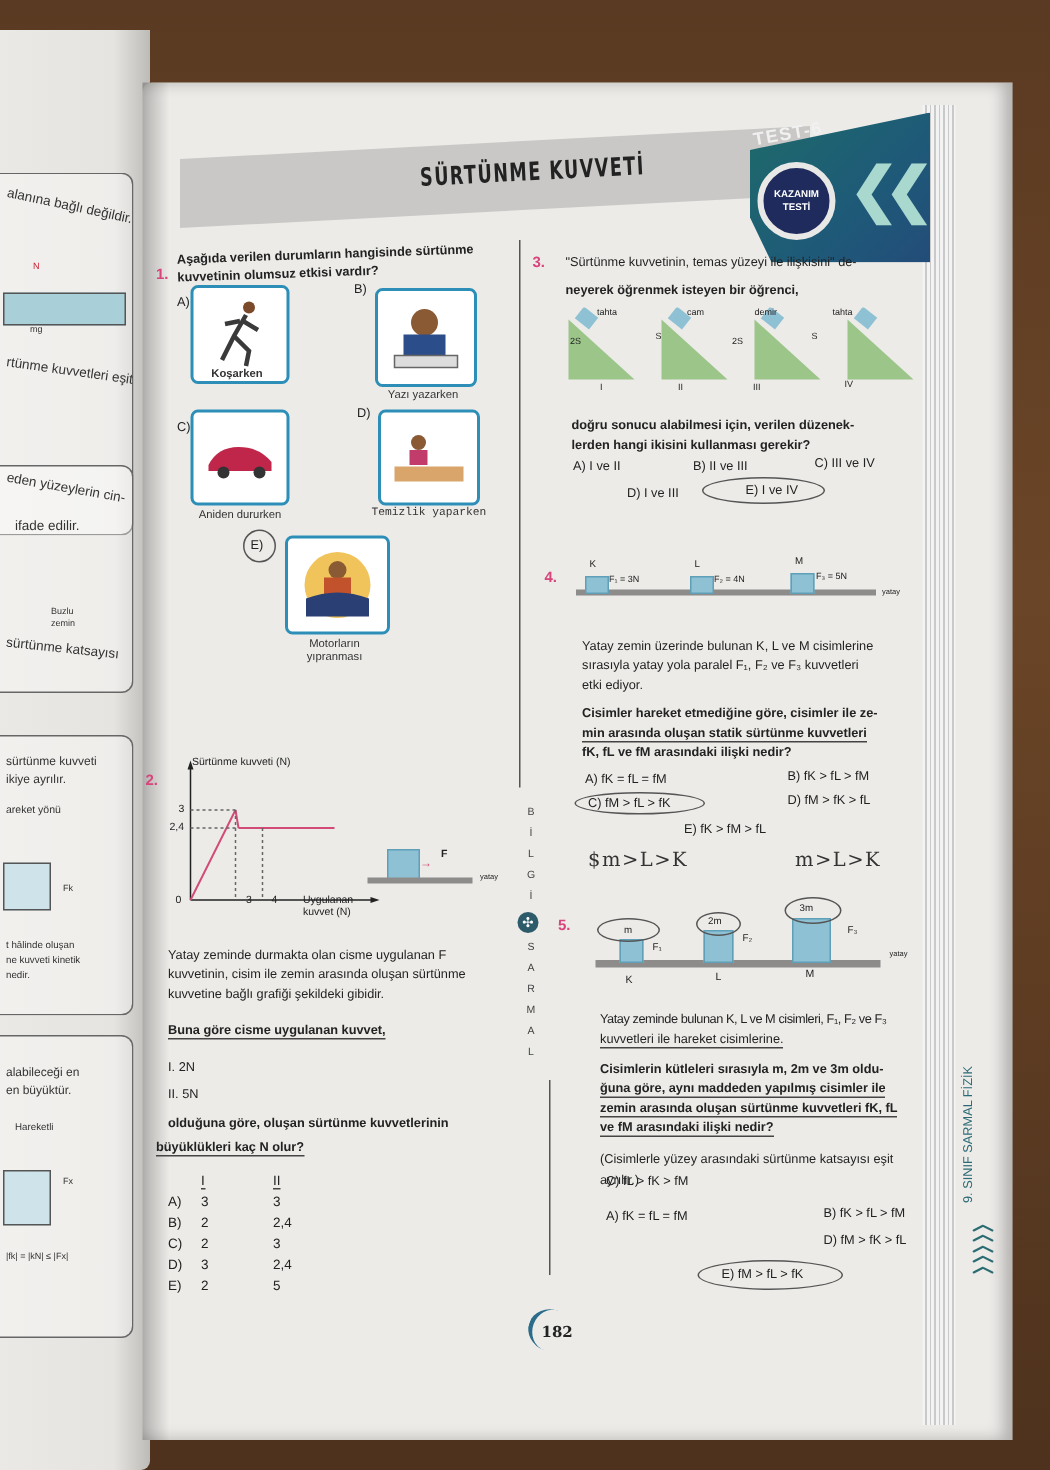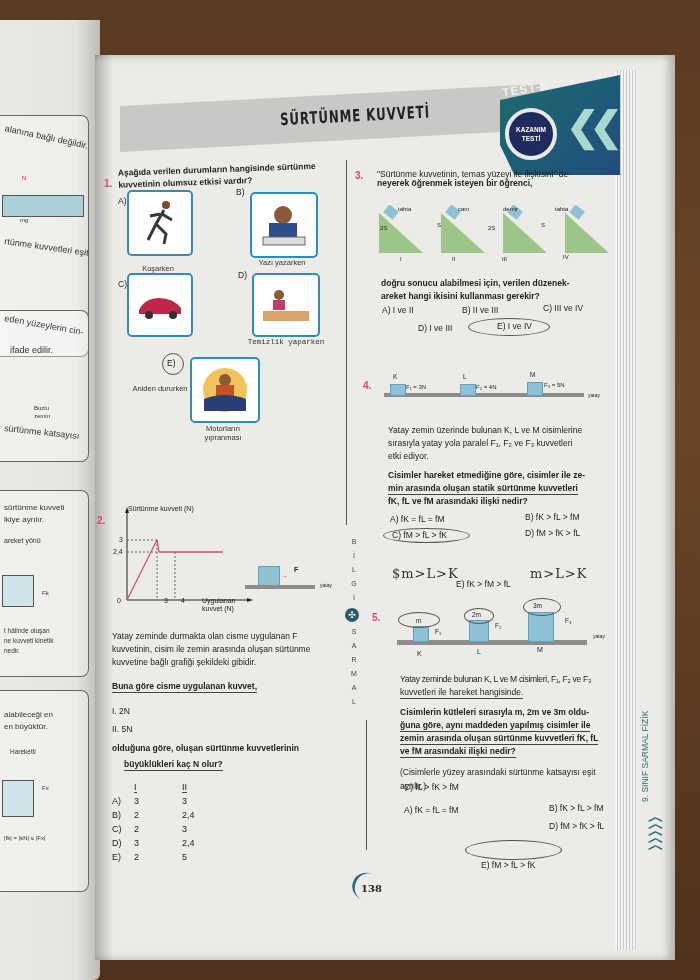--- a/index.html
+++ b/index.html
@@ -252,7 +252,7 @@
 
 <div class="abs qnum" style="left:355px;top:170px;">3.</div>
 <div class="abs qtext" style="left:377px;top:168px;">"Sürtünme kuvvetinin, temas yüzeyi ile ilişkisini" de-</div>
-<div class="abs qtext bold" style="left:377px;top:177px;">neyerek öğrenmek isteyen bir öğrenci,</div>
+<div class="abs qtext bold" style="left:377px;top:187px;">neyerek öğrenmek isteyen bir öğrenci,</div>
 <div class="abs" style="left:375px;top:205px;width:245px;height:60px;">
   <svg width="245" height="55" viewBox="0 0 245 55">
     <polygon points="4,8 4,48 48,48" fill="#9cc58a"></polygon>

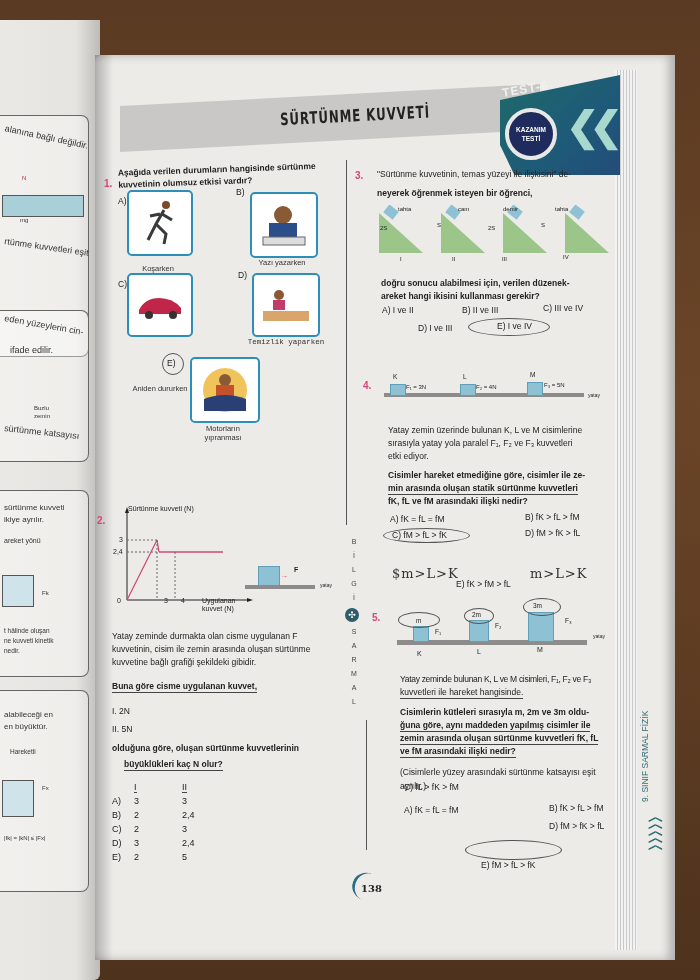--- a/index.html
+++ b/index.html
@@ -111,7 +111,7 @@
       <path d="M24 12 L16 26 L8 42 M16 26 L26 36 L24 46 M22 16 L32 22 M20 16 L10 18" stroke="#3a3a3a" stroke-width="3" fill="none"></path>
     </svg>
 </div>
-<div class="abs caption" style="left:127px;top:264px;width:62px;">Koşarken</div>
+<div class="abs caption" style="left:127px;top:244px;width:62px;font-weight:bold;">Koşarken</div>
 
 <div class="abs opt" style="left:236px;top:187px;">B)</div>
 <div class="abs pic-frame" style="left:250px;top:192px;width:64px;height:62px;">

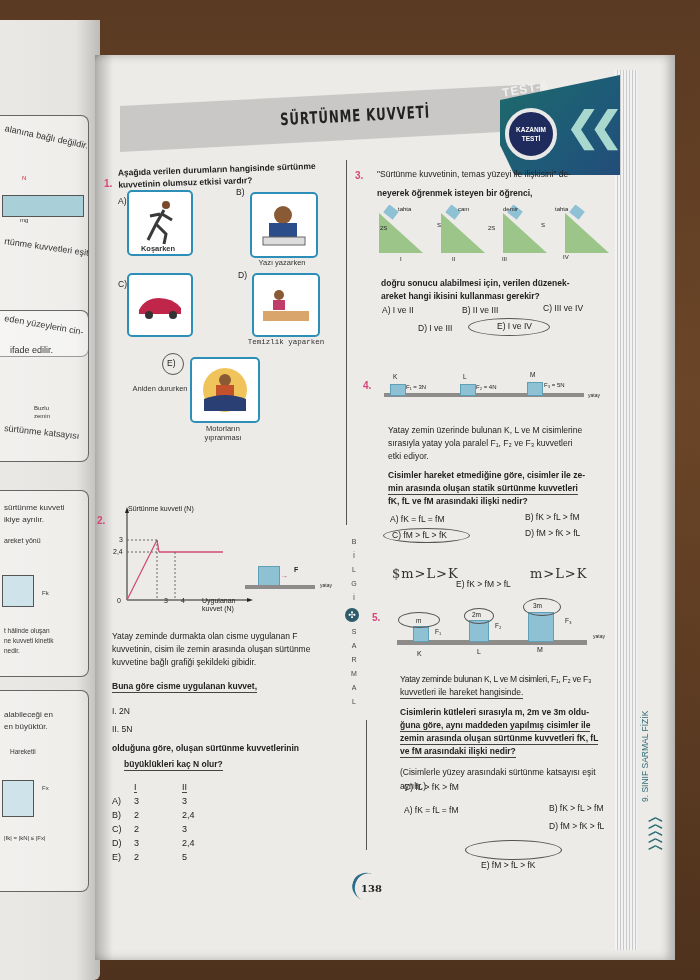--- a/index.html
+++ b/index.html
@@ -278,7 +278,7 @@
 <div class="abs" style="left:502px;top:256px;font-size:6px;">III</div>
 <div class="abs" style="left:563px;top:254px;font-size:6px;">IV</div>
 <div class="abs qtext bold" style="left:381px;top:277px;">doğru sonucu alabilmesi için, verilen düzenek-</div>
-<div class="abs qtext bold" style="left:381px;top:290px;">areket hangi ikisini kullanması gerekir?</div>
+<div class="abs qtext bold" style="left:381px;top:290px;">lerden hangi ikisini kullanması gerekir?</div>
 <div class="abs opt" style="left:382px;top:305px;">A) I ve II</div>
 <div class="abs opt" style="left:462px;top:305px;">B) II ve III</div>
 <div class="abs opt" style="left:543px;top:303px;">C) III ve IV</div>

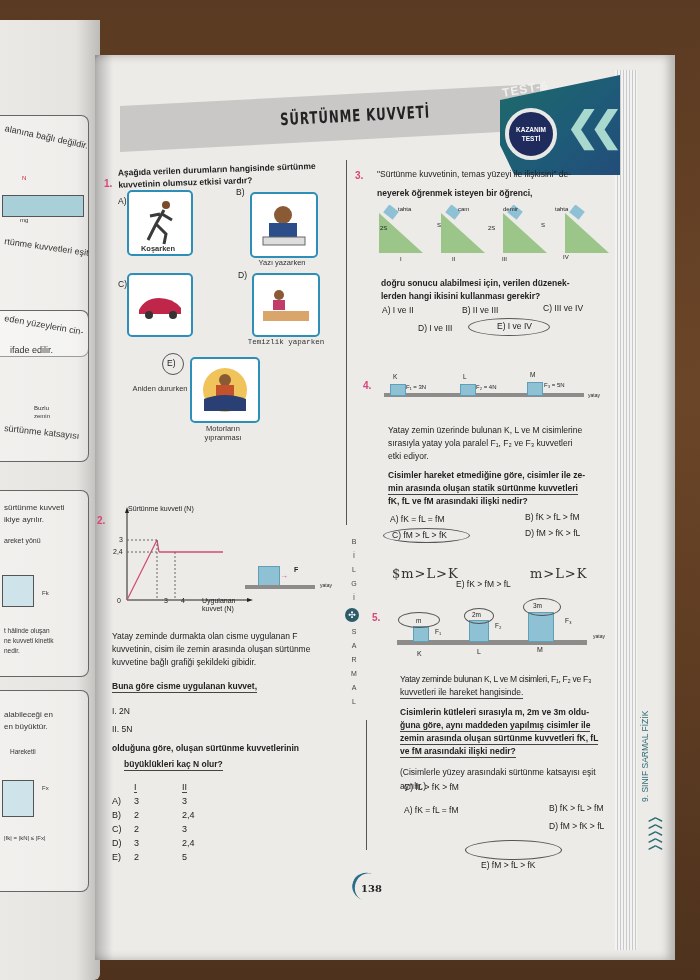--- a/index.html
+++ b/index.html
@@ -131,7 +131,7 @@
       <circle cx="38" cy="25" r="4" fill="#333"></circle>
     </svg>
 </div>
-<div class="abs caption" style="left:124px;top:338px;width:72px;margin-top:46px;">Aniden dururken</div>
+<div class="abs caption" style="left:124px;top:338px;width:72px;">Aniden dururken</div>
 
 <div class="abs opt" style="left:238px;top:270px;">D)</div>
 <div class="abs pic-frame" style="left:252px;top:273px;width:64px;height:60px;">

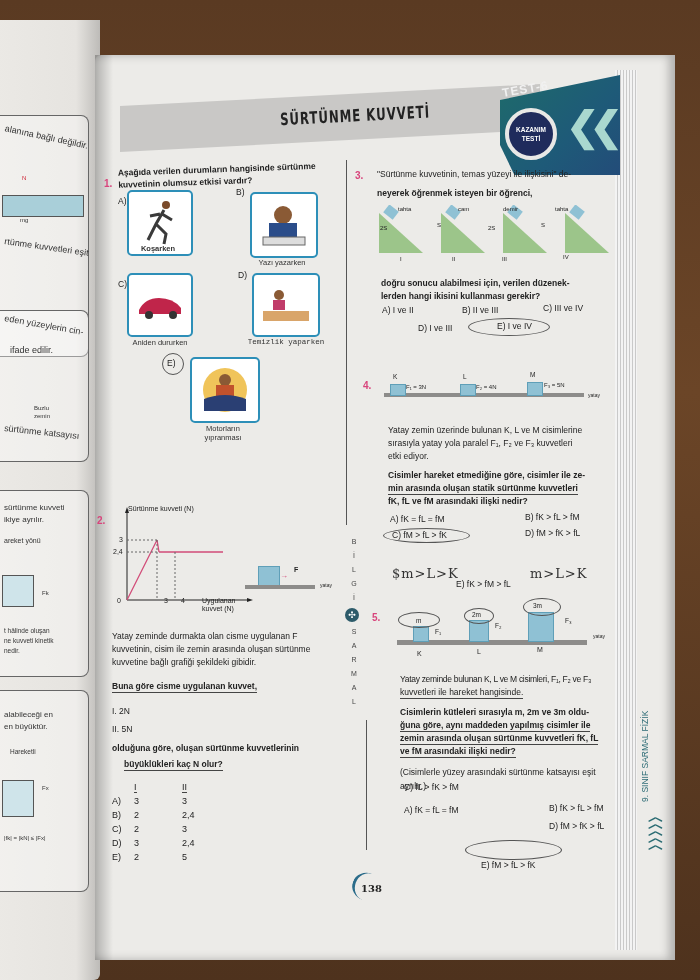--- a/index.html
+++ b/index.html
@@ -309,7 +309,7 @@
 <div class="abs circle-mark" style="left:383px;top:528px;width:85px;height:13px;border-radius:50%;"></div>
 <div class="abs opt" style="left:392px;top:530px;">C) fM &gt; fL &gt; fK</div>
 <div class="abs opt" style="left:525px;top:528px;">D) fM &gt; fK &gt; fL</div>
-<div class="abs opt" style="left:456px;top:547px;margin-top:32px;">E) fK &gt; fM &gt; fL</div>
+<div class="abs opt" style="left:456px;top:547px;">E) fK &gt; fM &gt; fL</div>
 <div class="abs handwriting" style="left:392px;top:566px;">$m&gt;L&gt;K</div>
 <div class="abs handwriting" style="left:530px;top:566px;">m&gt;L&gt;K</div>
 

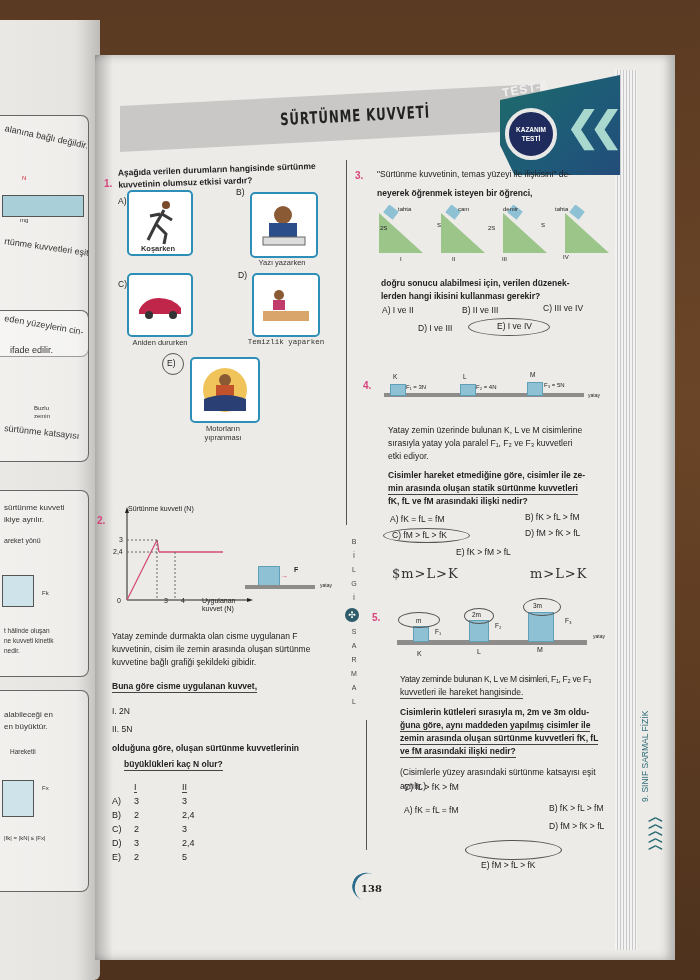--- a/index.html
+++ b/index.html
@@ -332,7 +332,7 @@
 <div class="abs" style="left:477px;top:648px;font-size:7px;">L</div>
 <div class="abs" style="left:537px;top:646px;font-size:7px;">M</div>
 <div class="abs qtext" style="left:400px;top:673px;letter-spacing:-0.3px;">Yatay zeminde bulunan K, L ve M cisimleri, F₁, F₂ ve F₃</div>
-<div class="abs qtext underline" style="left:400px;top:686px;">kuvvetleri ile hareket hangisinde.</div>
+<div class="abs qtext underline" style="left:400px;top:686px;">kuvvetleri ile hareket cisimlerine.</div>
 <div class="abs qtext bold" style="left:400px;top:706px;">Cisimlerin kütleleri sırasıyla m, 2m ve 3m oldu-</div>
 <div class="abs qtext bold underline" style="left:400px;top:719px;">ğuna göre, aynı maddeden yapılmış cisimler ile</div>
 <div class="abs qtext bold underline" style="left:400px;top:732px;">zemin arasında oluşan sürtünme kuvvetleri fK, fL</div>

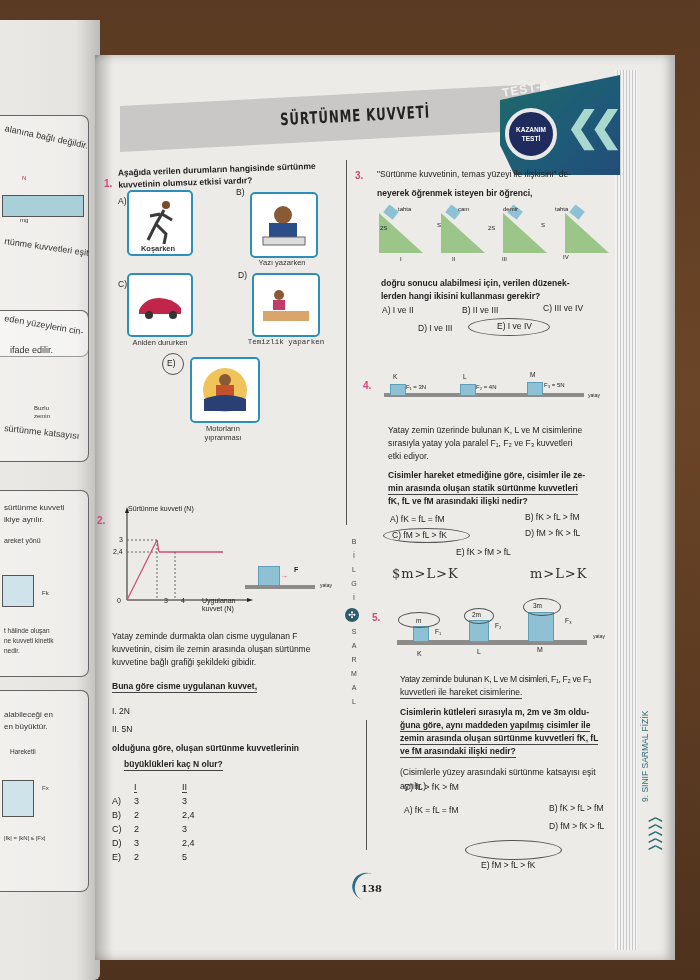--- a/index.html
+++ b/index.html
@@ -193,7 +193,7 @@
 <div class="abs qtext" style="left:112px;top:705px;">I.  2N</div>
 <div class="abs qtext" style="left:112px;top:723px;">II.  5N</div>
 <div class="abs qtext bold" style="left:112px;top:742px;">olduğuna göre, oluşan sürtünme kuvvetlerinin</div>
-<div class="abs qtext bold underline" style="left:124px;top:758px;text-align:right;">büyüklükleri kaç N olur?</div>
+<div class="abs qtext bold underline" style="left:104px;top:758px;text-align:right;">büyüklükleri kaç N olur?</div>
 <div class="abs" style="left:112px;top:780px;">
   <table class="ans">
     <tbody>

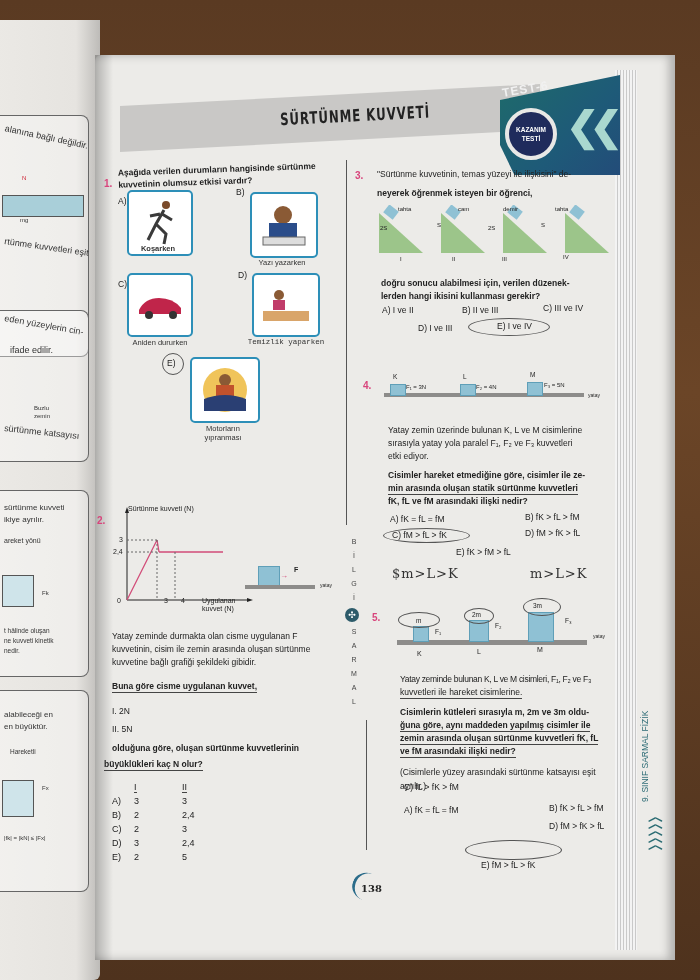--- a/index.html
+++ b/index.html
@@ -344,7 +344,7 @@
 <div class="abs opt" style="left:404px;top:782px;">C) fL &gt; fK &gt; fM</div>
 <div class="abs opt" style="left:549px;top:821px;">D) fM &gt; fK &gt; fL</div>
 <div class="abs circle-mark" style="left:465px;top:840px;width:95px;height:18px;border-radius:50%;"></div>
-<div class="abs opt" style="left:481px;top:844px;margin-top:16px;">E) fM &gt; fL &gt; fK</div>
+<div class="abs opt" style="left:481px;top:844px;">E) fM &gt; fL &gt; fK</div>
 
 <div id="fizik-vertical" class="abs" style="top:802px;">9. SINIF SARMAL FİZİK</div>
 <div id="chevrons-up" class="abs">

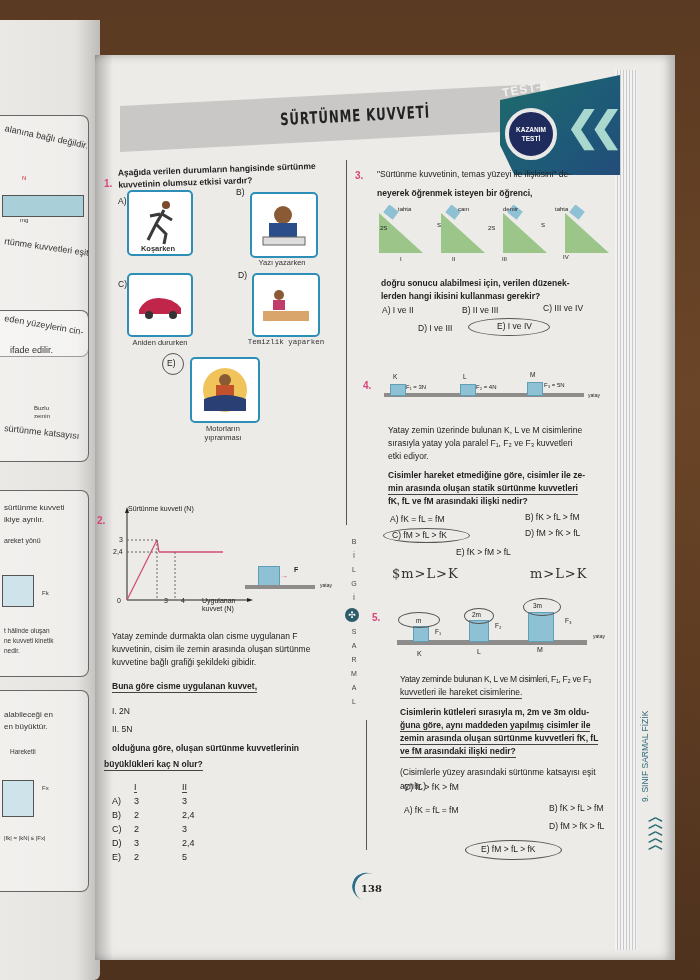--- a/index.html
+++ b/index.html
@@ -356,6 +356,6 @@
 </div>
 
 <div class="abs" style="left:352px;top:873px;width:28px;height:28px;border-left:3px solid #2b6c8a;border-radius:50%;transform:rotate(20deg);"></div>
-<div class="abs" style="left:361px;top:883px;font-family:'DejaVu Serif',serif;font-weight:bold;font-size:10px;">138</div>
+<div class="abs" style="left:361px;top:883px;font-family:'DejaVu Serif',serif;font-weight:bold;font-size:10px;">182</div>
 
 </body></html>

